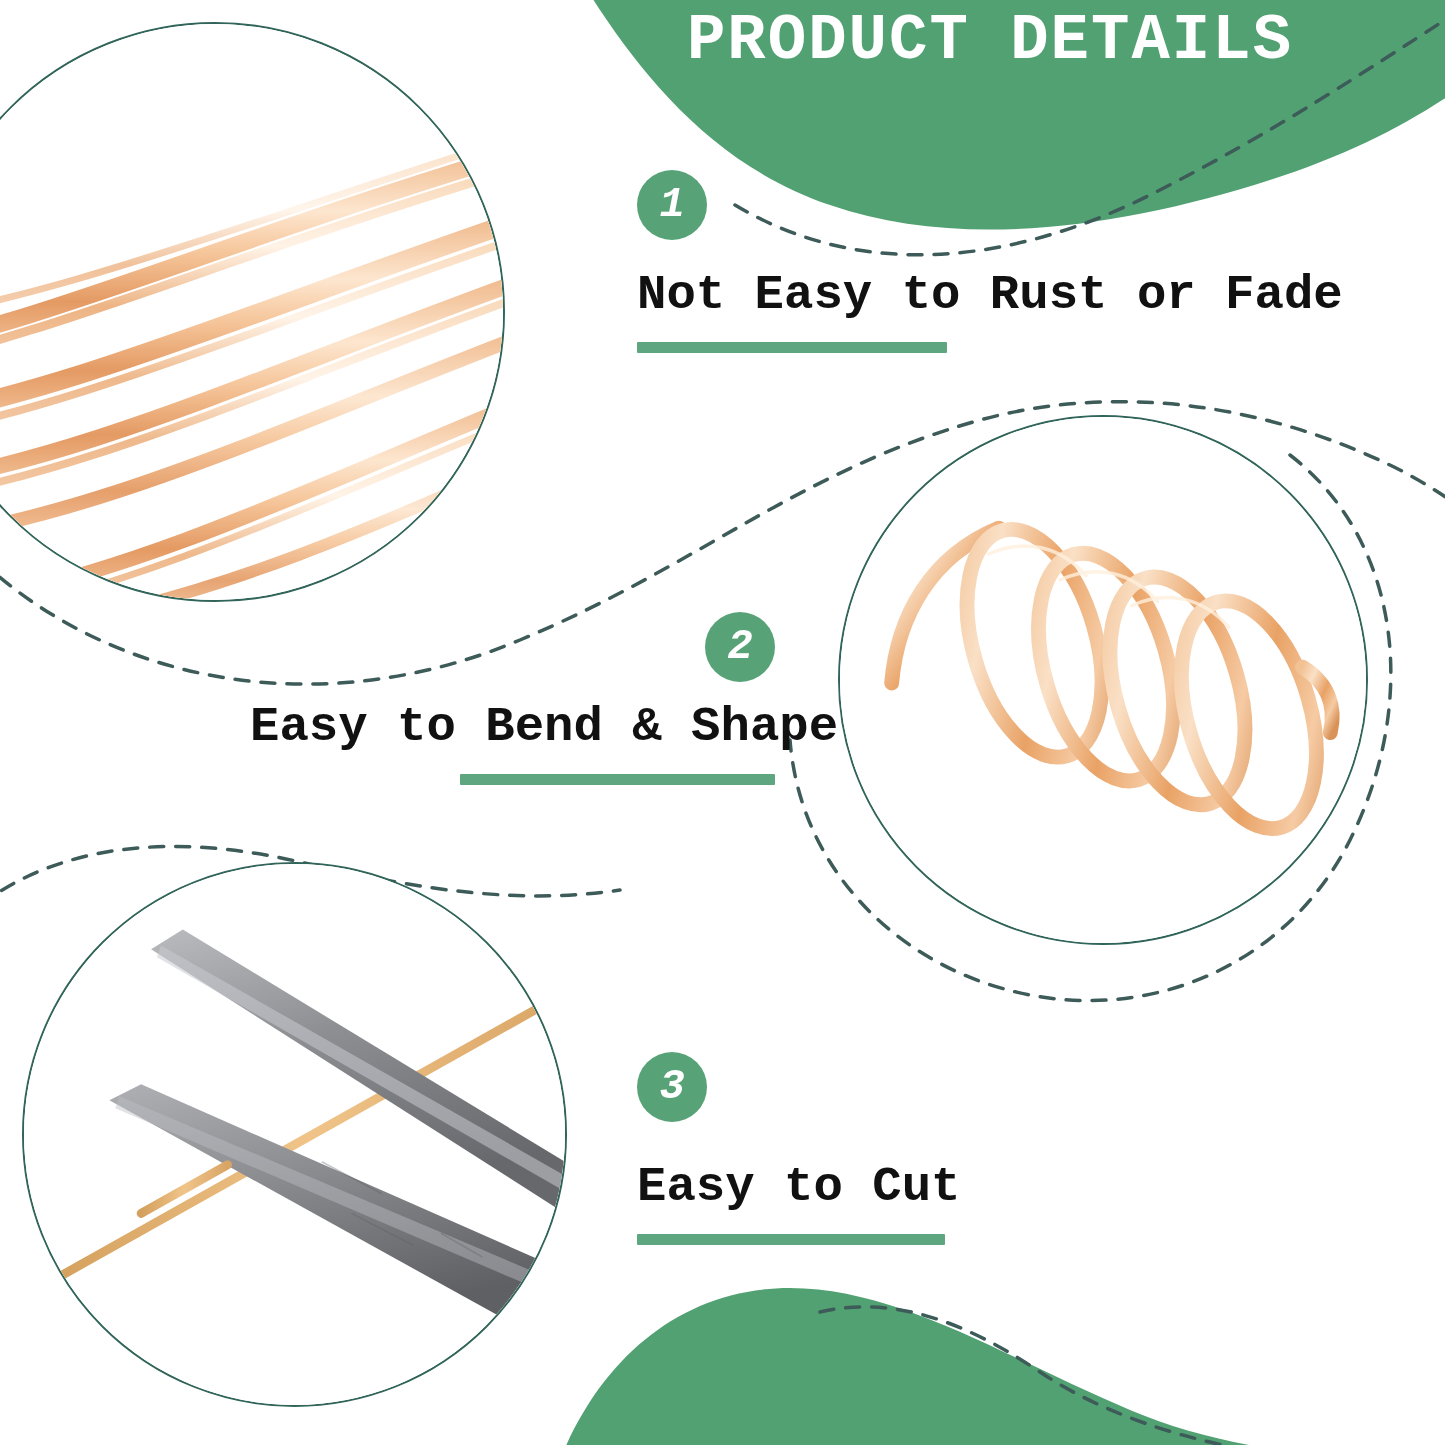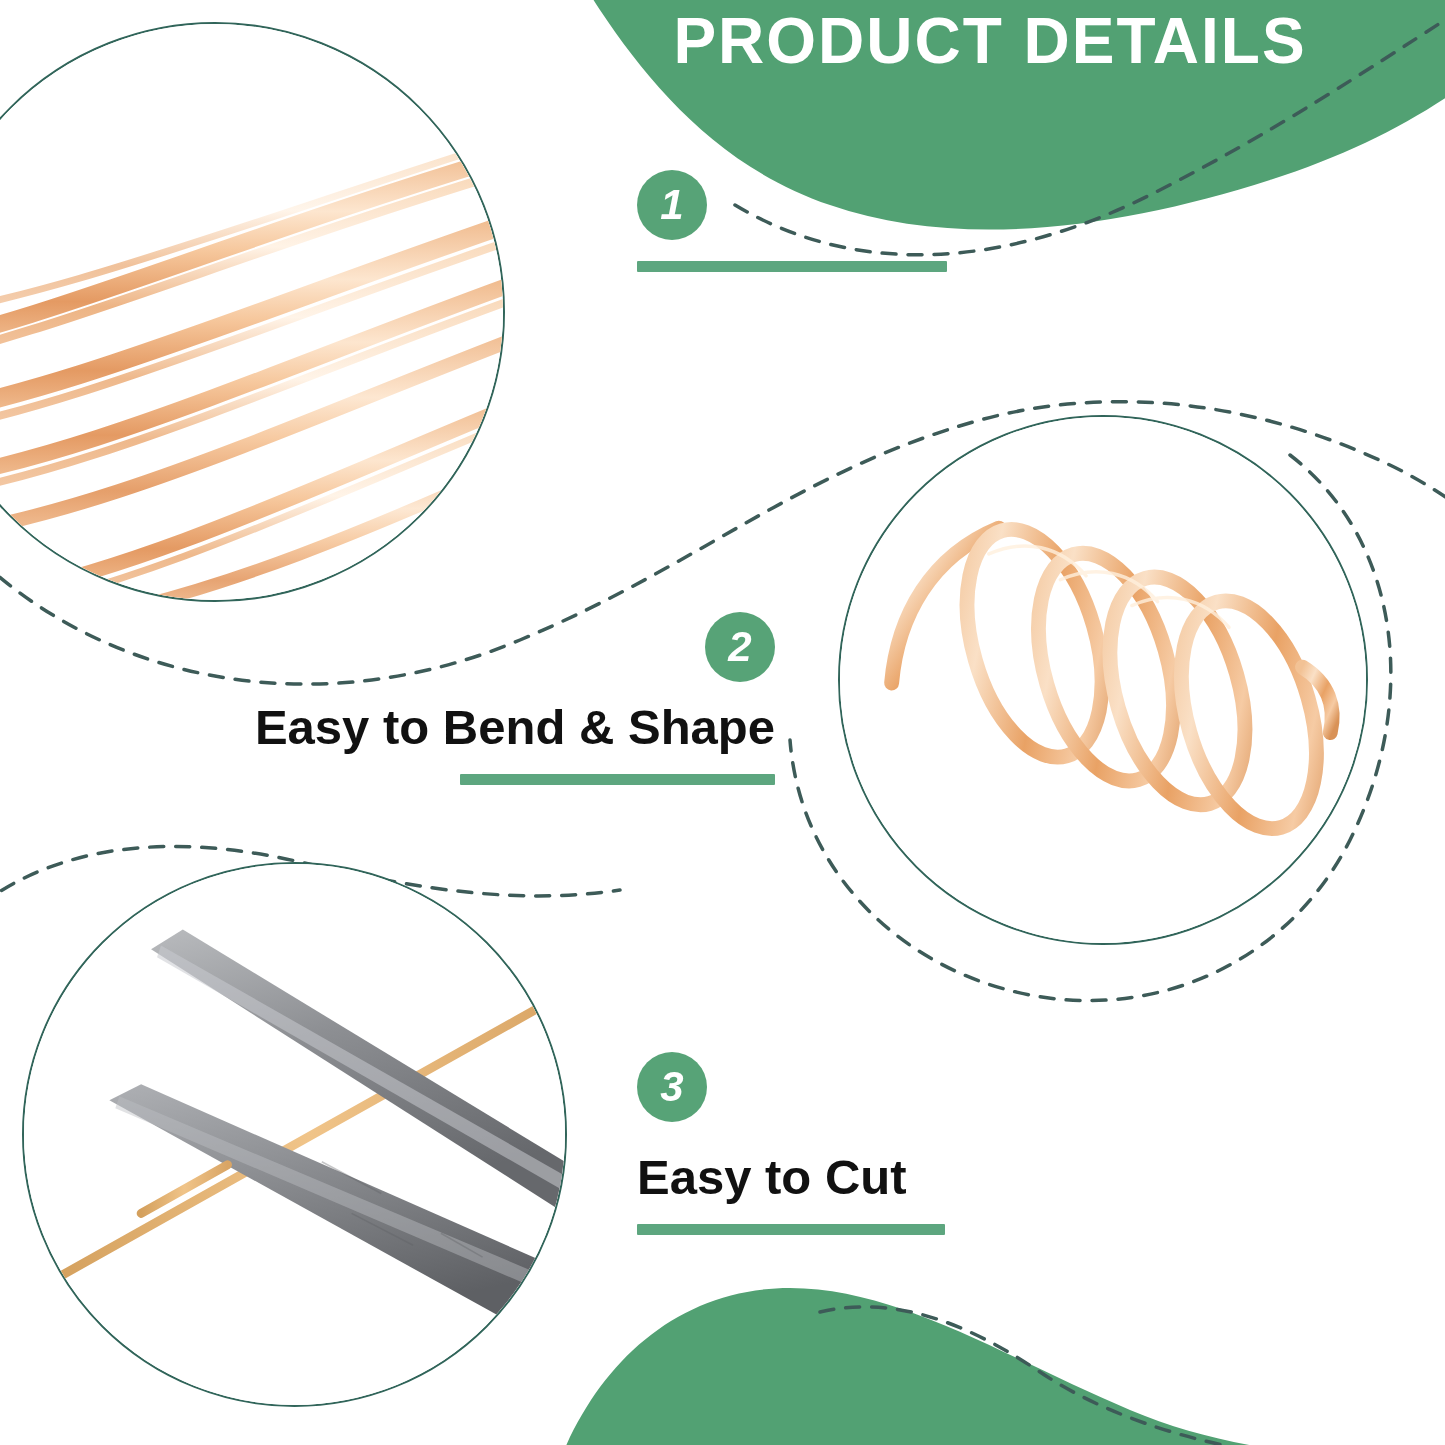--- a/index.html
+++ b/index.html
@@ -13,7 +13,7 @@
     height: 1445px;
     background: #ffffff;
     overflow: hidden;
-    font-family: Liberation Sans, sans-serif;
+    font-family: Liberation Mono, monospace;
   }
   .layer {
     position: absolute;

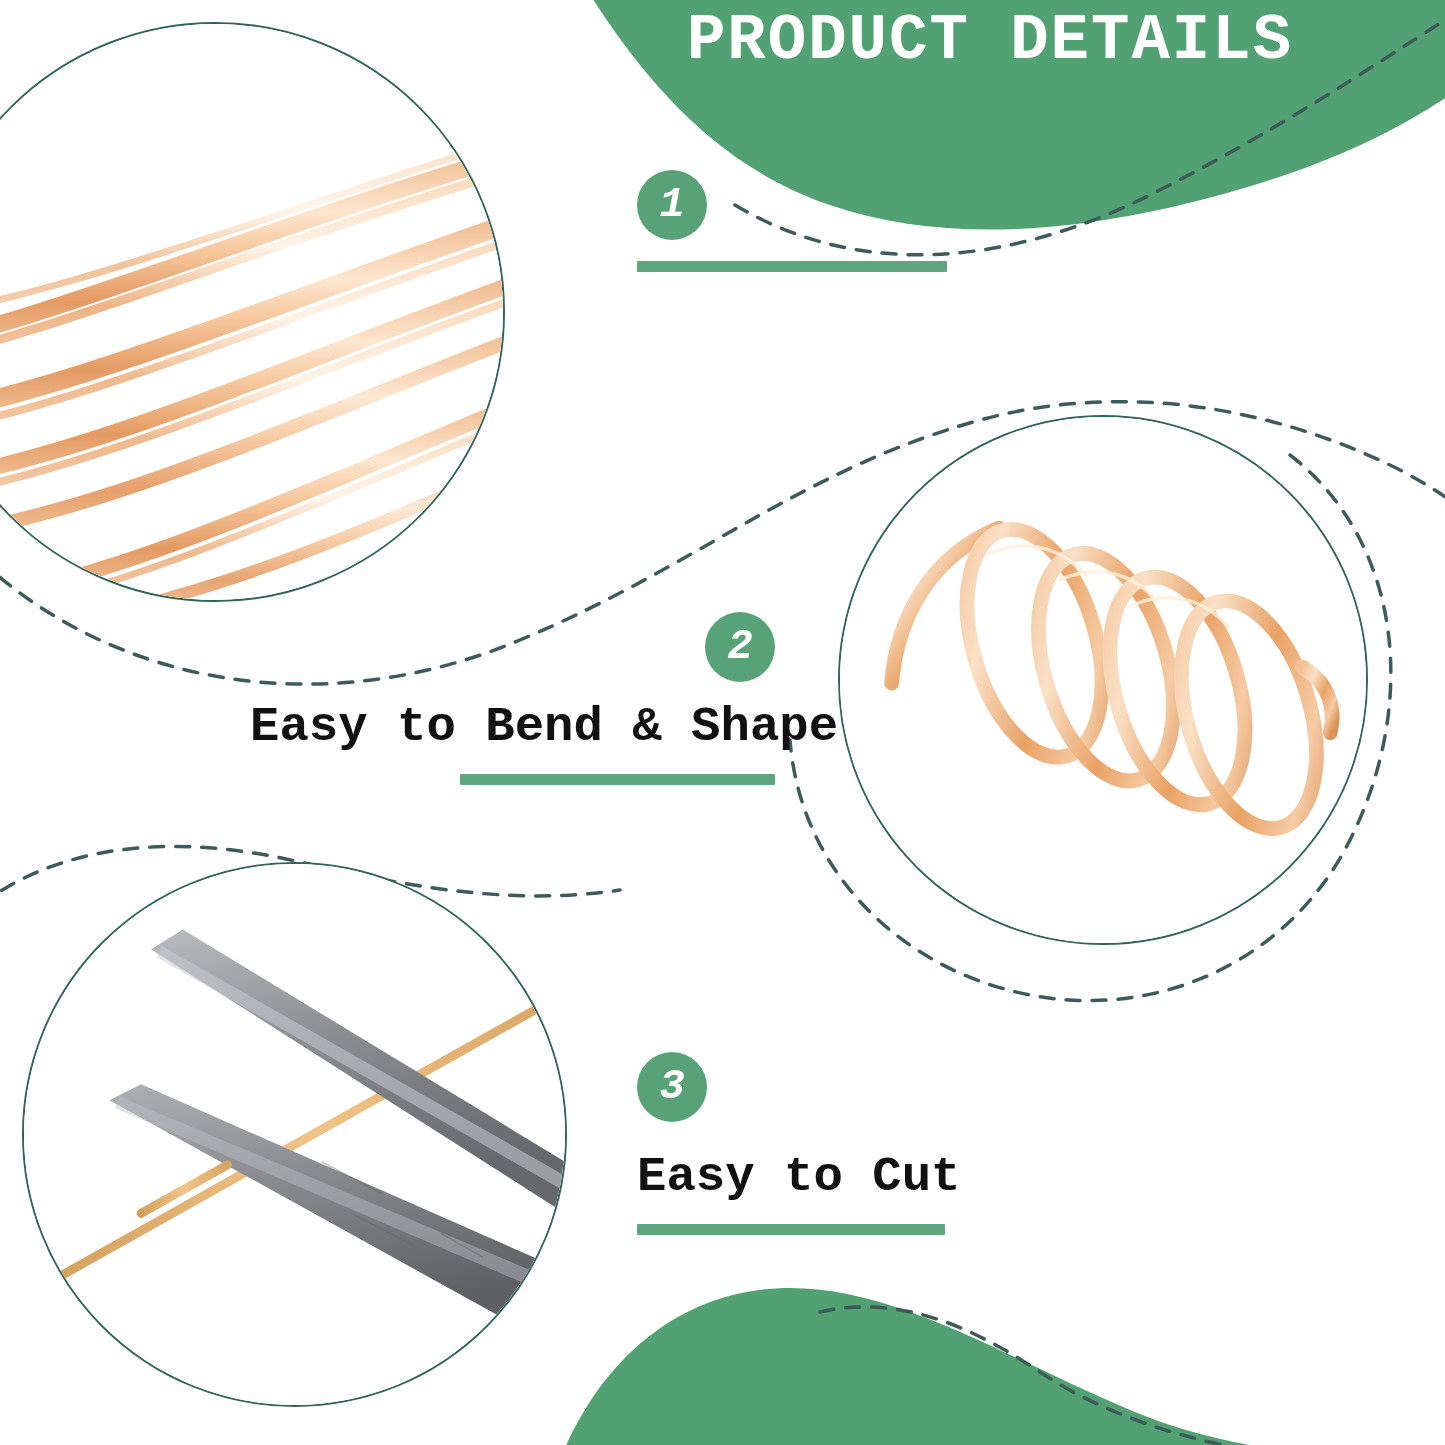--- a/index.html
+++ b/index.html
@@ -269,6 +269,7 @@
     <div class="badge">
       <span>1</span>
     </div>
+    <div class="feature-title">Not Easy to Rust or Fade</div>
     <div class="rule"></div>
   </div>
 

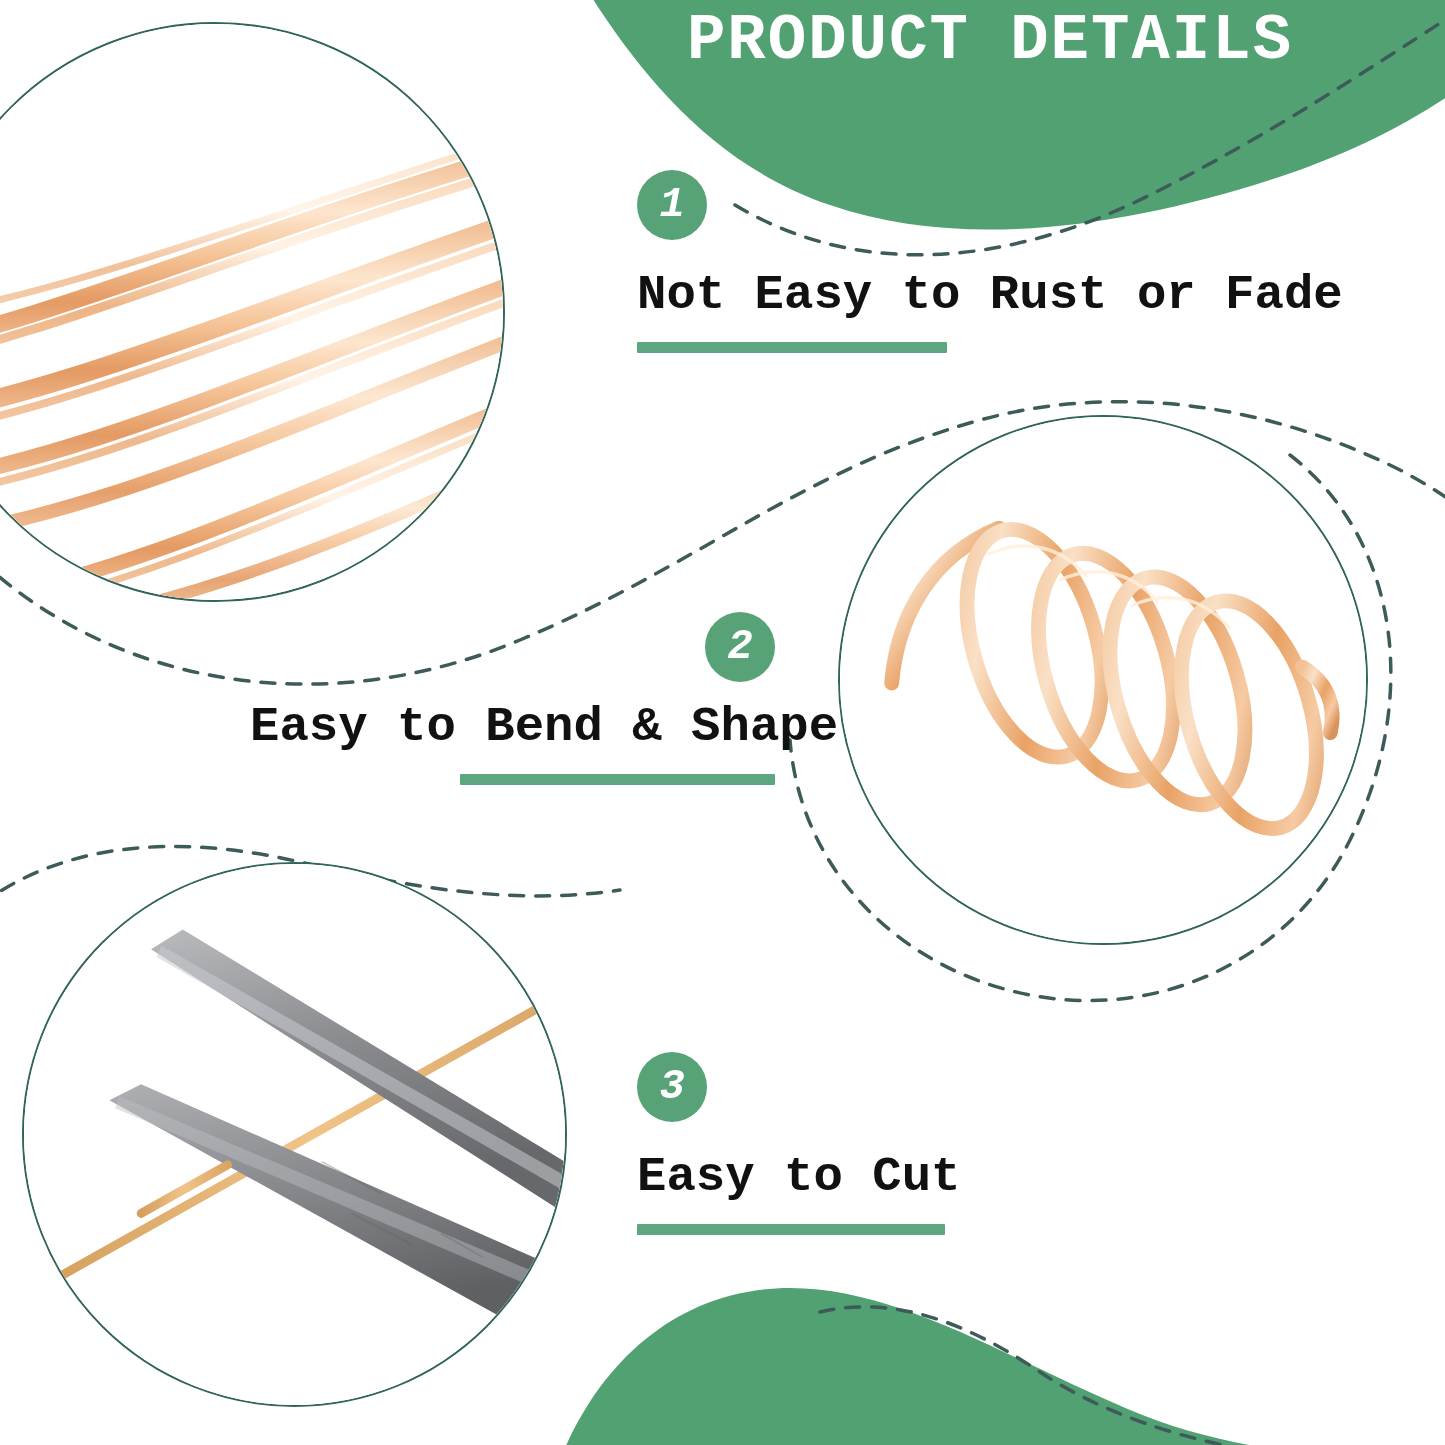--- a/index.html
+++ b/index.html
@@ -79,7 +79,7 @@
   #feature-2 .rule { width: 315px; margin-left: auto; margin-top: 21px; }
   
   #feature-3 { left: 637px; top: 1052px; }
-  #feature-3 .feature-title { margin-top: 30px; }
+  #feature-3 .feature-title { margin-top: 40px; }
   #feature-3 .rule { width: 308px; margin-top: 21px; }
 
   

